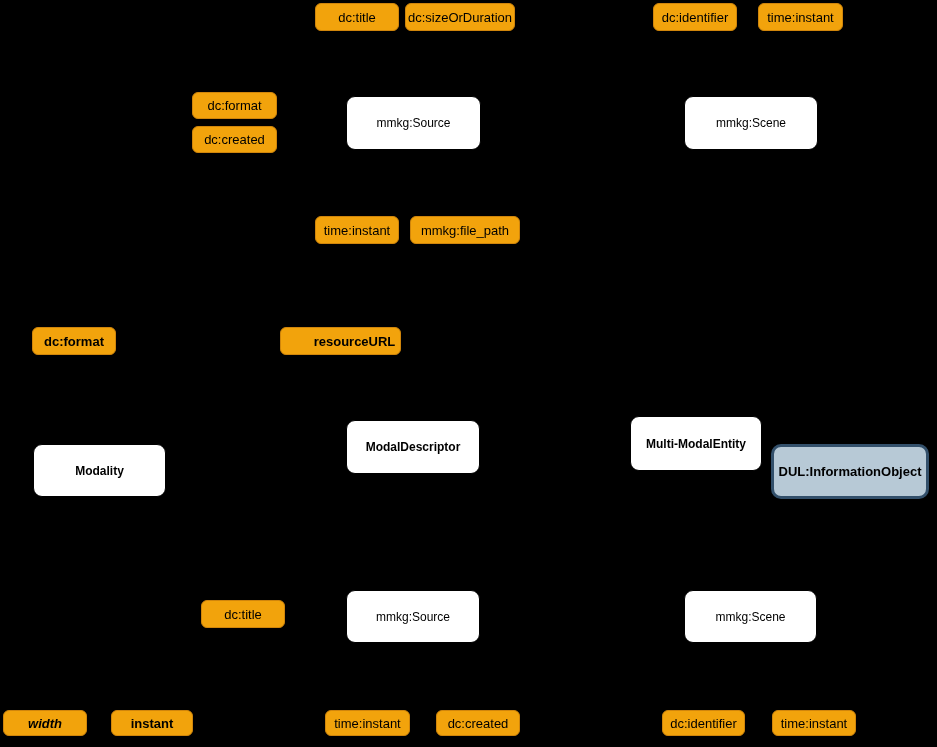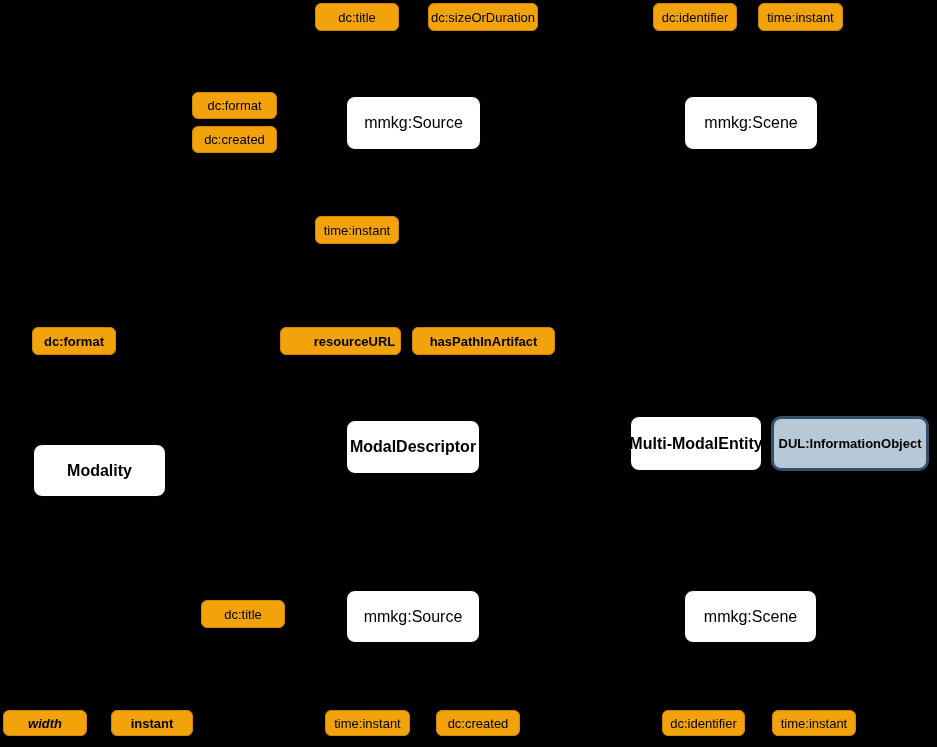--- a/index.html
+++ b/index.html
@@ -59,7 +59,7 @@
 
 <div id="diagram-canvas">
     <div class="node property" style="left: 315px; top: 3px; width: 84px; height: 28px;">dc:title</div>
-    <div class="node property" style="left: 428px; top: 3px; width: 110px; height: 28px;">dc:sizeOrDuration</div>
+    <div class="node property" style="left: 405px; top: 3px; width: 110px; height: 28px;">dc:sizeOrDuration</div>
     <div class="node property" style="left: 653px; top: 3px; width: 84px; height: 28px;">dc:identifier</div>
     <div class="node property" style="left: 758px; top: 3px; width: 85px; height: 28px;">time:instant</div>
     <div class="node property" style="left: 192px; top: 92px; width: 85px; height: 27px;">dc:format</div>

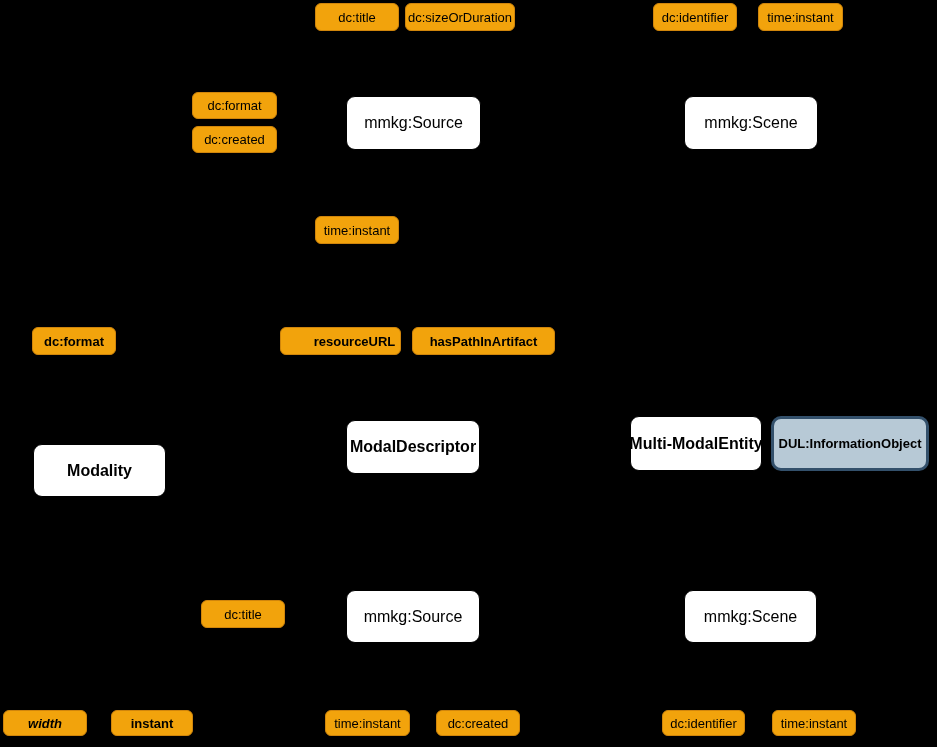--- a/index.html
+++ b/index.html
@@ -42,7 +42,7 @@
     background: var(--class-fill, #FFFFFF);
     border: 1px solid var(--class-border, #000000);
     border-radius: 9px;
-    font-size: 16px;
+    font-size: 12px;
   }
   .node.external {
     background: var(--external-fill, #B7C9D6);

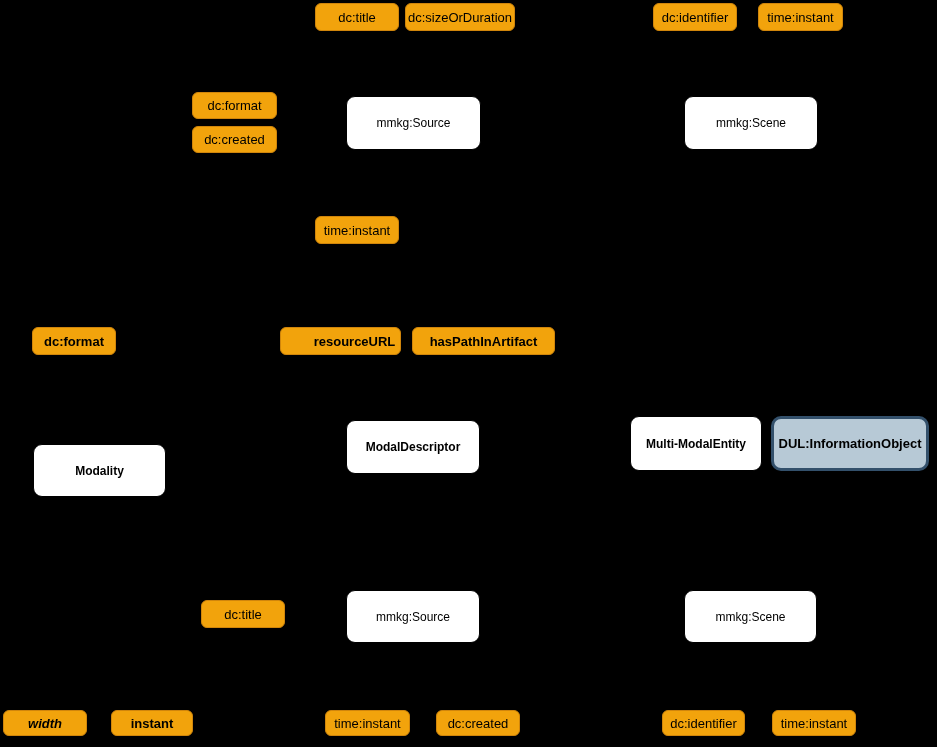--- a/index.html
+++ b/index.html
@@ -67,6 +67,7 @@
     <div class="node class" style="left: 346px; top: 96px; width: 135px; height: 54px;">mmkg:Source</div>
     <div class="node class" style="left: 684px; top: 96px; width: 134px; height: 54px;">mmkg:Scene</div>
     <div class="node property" style="left: 315px; top: 216px; width: 84px; height: 28px;">time:instant</div>
+    <div class="node property" style="left: 410px; top: 216px; width: 110px; height: 28px;">mmkg:file_path</div>
     <div class="node property bold" style="left: 32px; top: 327px; width: 84px; height: 28px;">dc:format</div>
     <div class="node property bold" style="left: 280px; top: 327px; width: 121px; height: 28px; padding-left: 28px;">resourceURL</div>
     <div class="node property bold" style="left: 412px; top: 327px; width: 143px; height: 28px;">hasPathInArtifact</div>

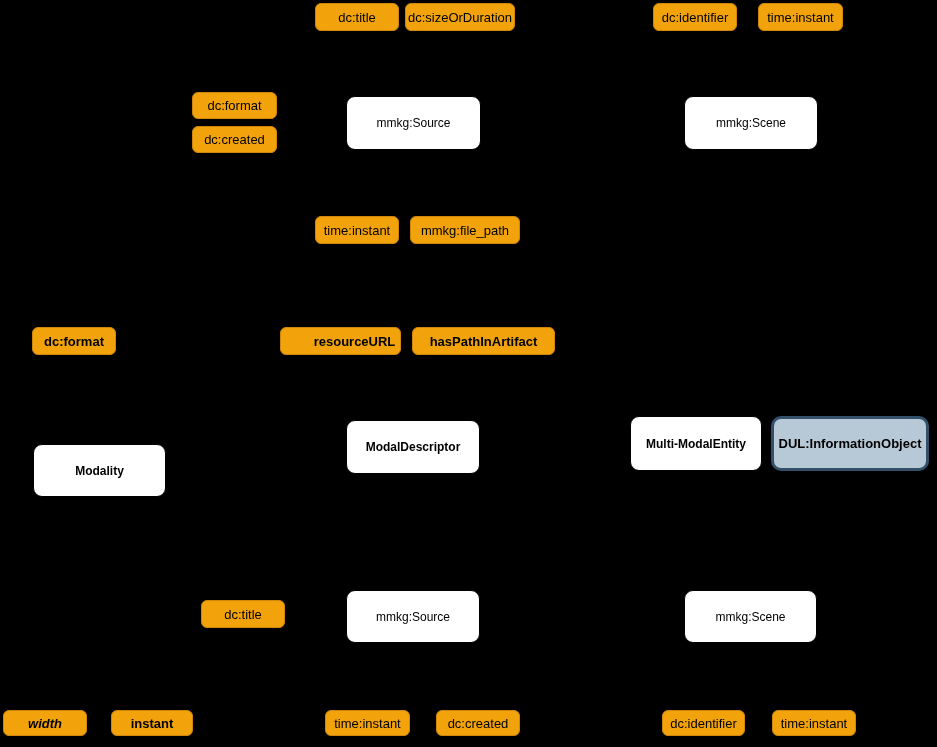--- a/index.html
+++ b/index.html
@@ -70,7 +70,6 @@
     <div class="node property" style="left: 410px; top: 216px; width: 110px; height: 28px;">mmkg:file_path</div>
     <div class="node property bold" style="left: 32px; top: 327px; width: 84px; height: 28px;">dc:format</div>
     <div class="node property bold" style="left: 280px; top: 327px; width: 121px; height: 28px; padding-left: 28px;">resourceURL</div>
-    <div class="node property bold" style="left: 412px; top: 327px; width: 143px; height: 28px;">hasPathInArtifact</div>
     <div class="node class bold" style="left: 33px; top: 444px; width: 133px; height: 53px;">Modality</div>
     <div class="node class bold" style="left: 346px; top: 420px; width: 134px; height: 54px;">ModalDescriptor</div>
     <div class="node class bold" style="left: 630px; top: 416px; width: 132px; height: 55px;">Multi-ModalEntity</div>

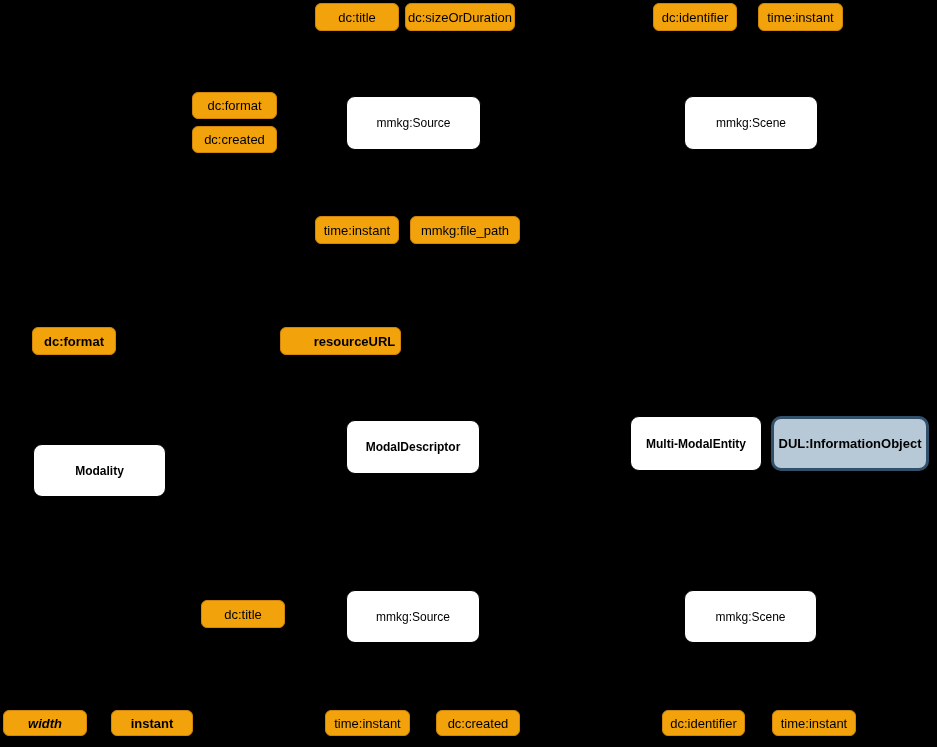--- a/index.html
+++ b/index.html
@@ -49,6 +49,7 @@
     border: 3px solid var(--external-border, #33506B);
     border-radius: 10px;
     font-weight: bold;
+    margin-top: 28px;
   }
   .node.bold {
     font-weight: bold;

